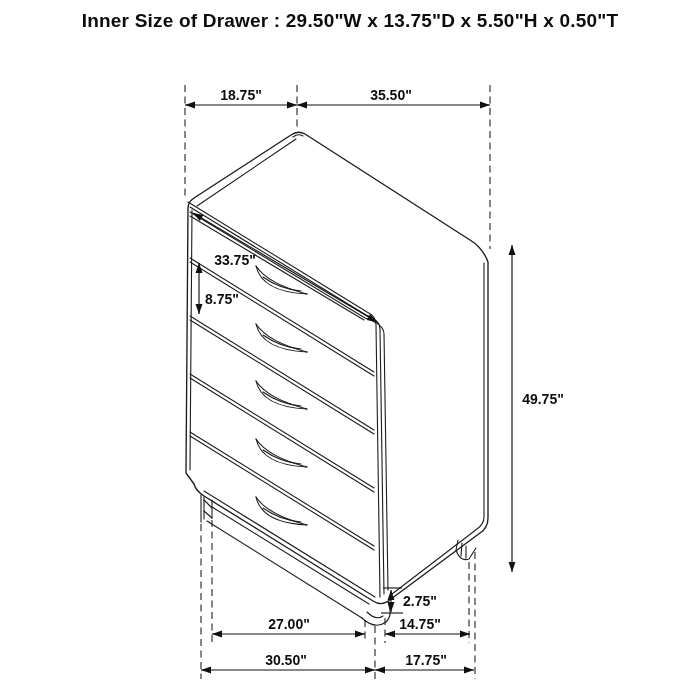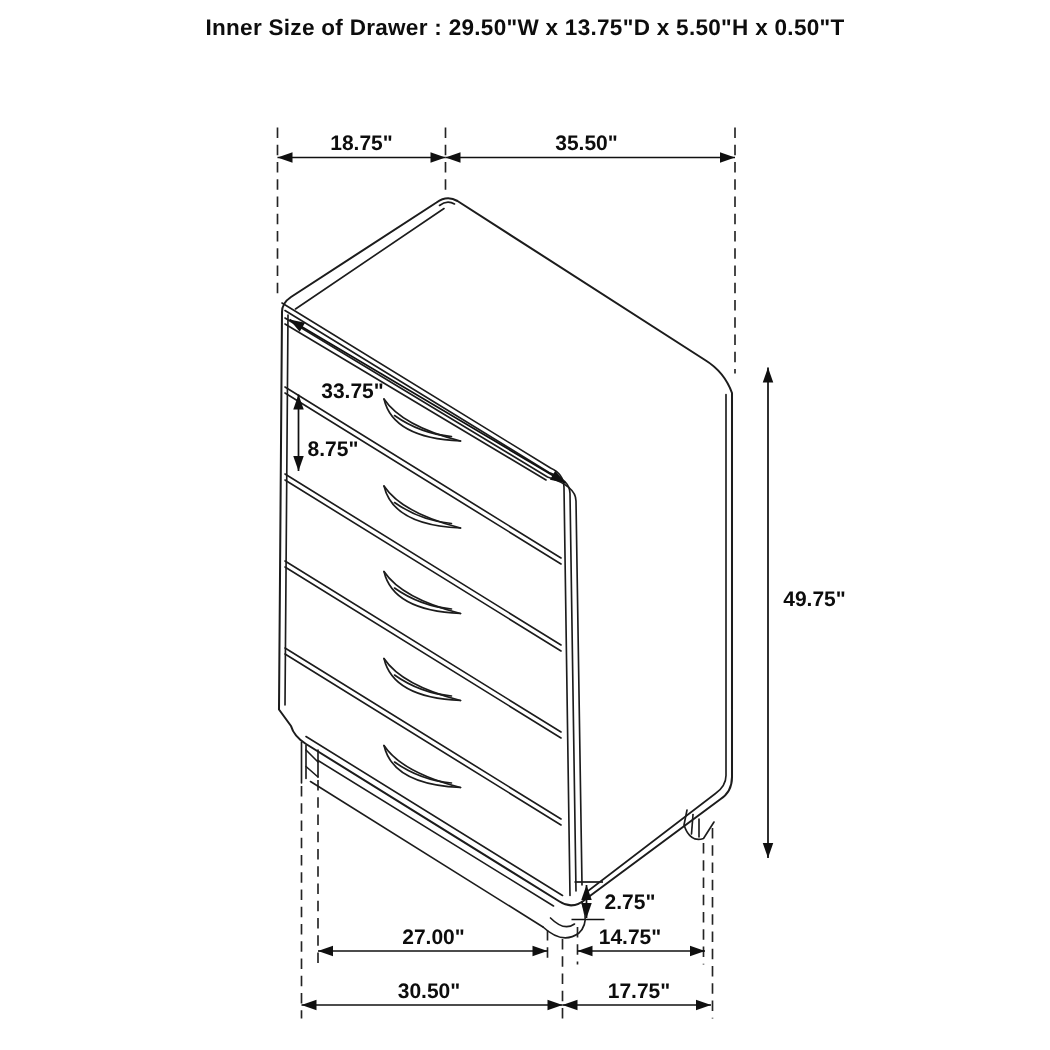--- a/index.html
+++ b/index.html
@@ -6,7 +6,7 @@
   .page{position:relative;width:700px;height:700px;background:#ffffff;overflow:hidden;
         font-family:"Liberation Sans",sans-serif;}
   .title{position:absolute;top:10px;left:0;width:700px;text-align:center;
-         font-weight:bold;font-size:15px;color:#0d0d0d;letter-spacing:0.2px;}
+         font-weight:bold;font-size:19px;color:#0d0d0d;letter-spacing:0.2px;}
   svg{position:absolute;left:0;top:0;}
   .ln{stroke:#1c1c1c;stroke-width:1.35;fill:none;stroke-linecap:round;stroke-linejoin:round;}
   .ln2{stroke:#1c1c1c;stroke-width:1.1;fill:none;stroke-linecap:round;stroke-linejoin:round;}

